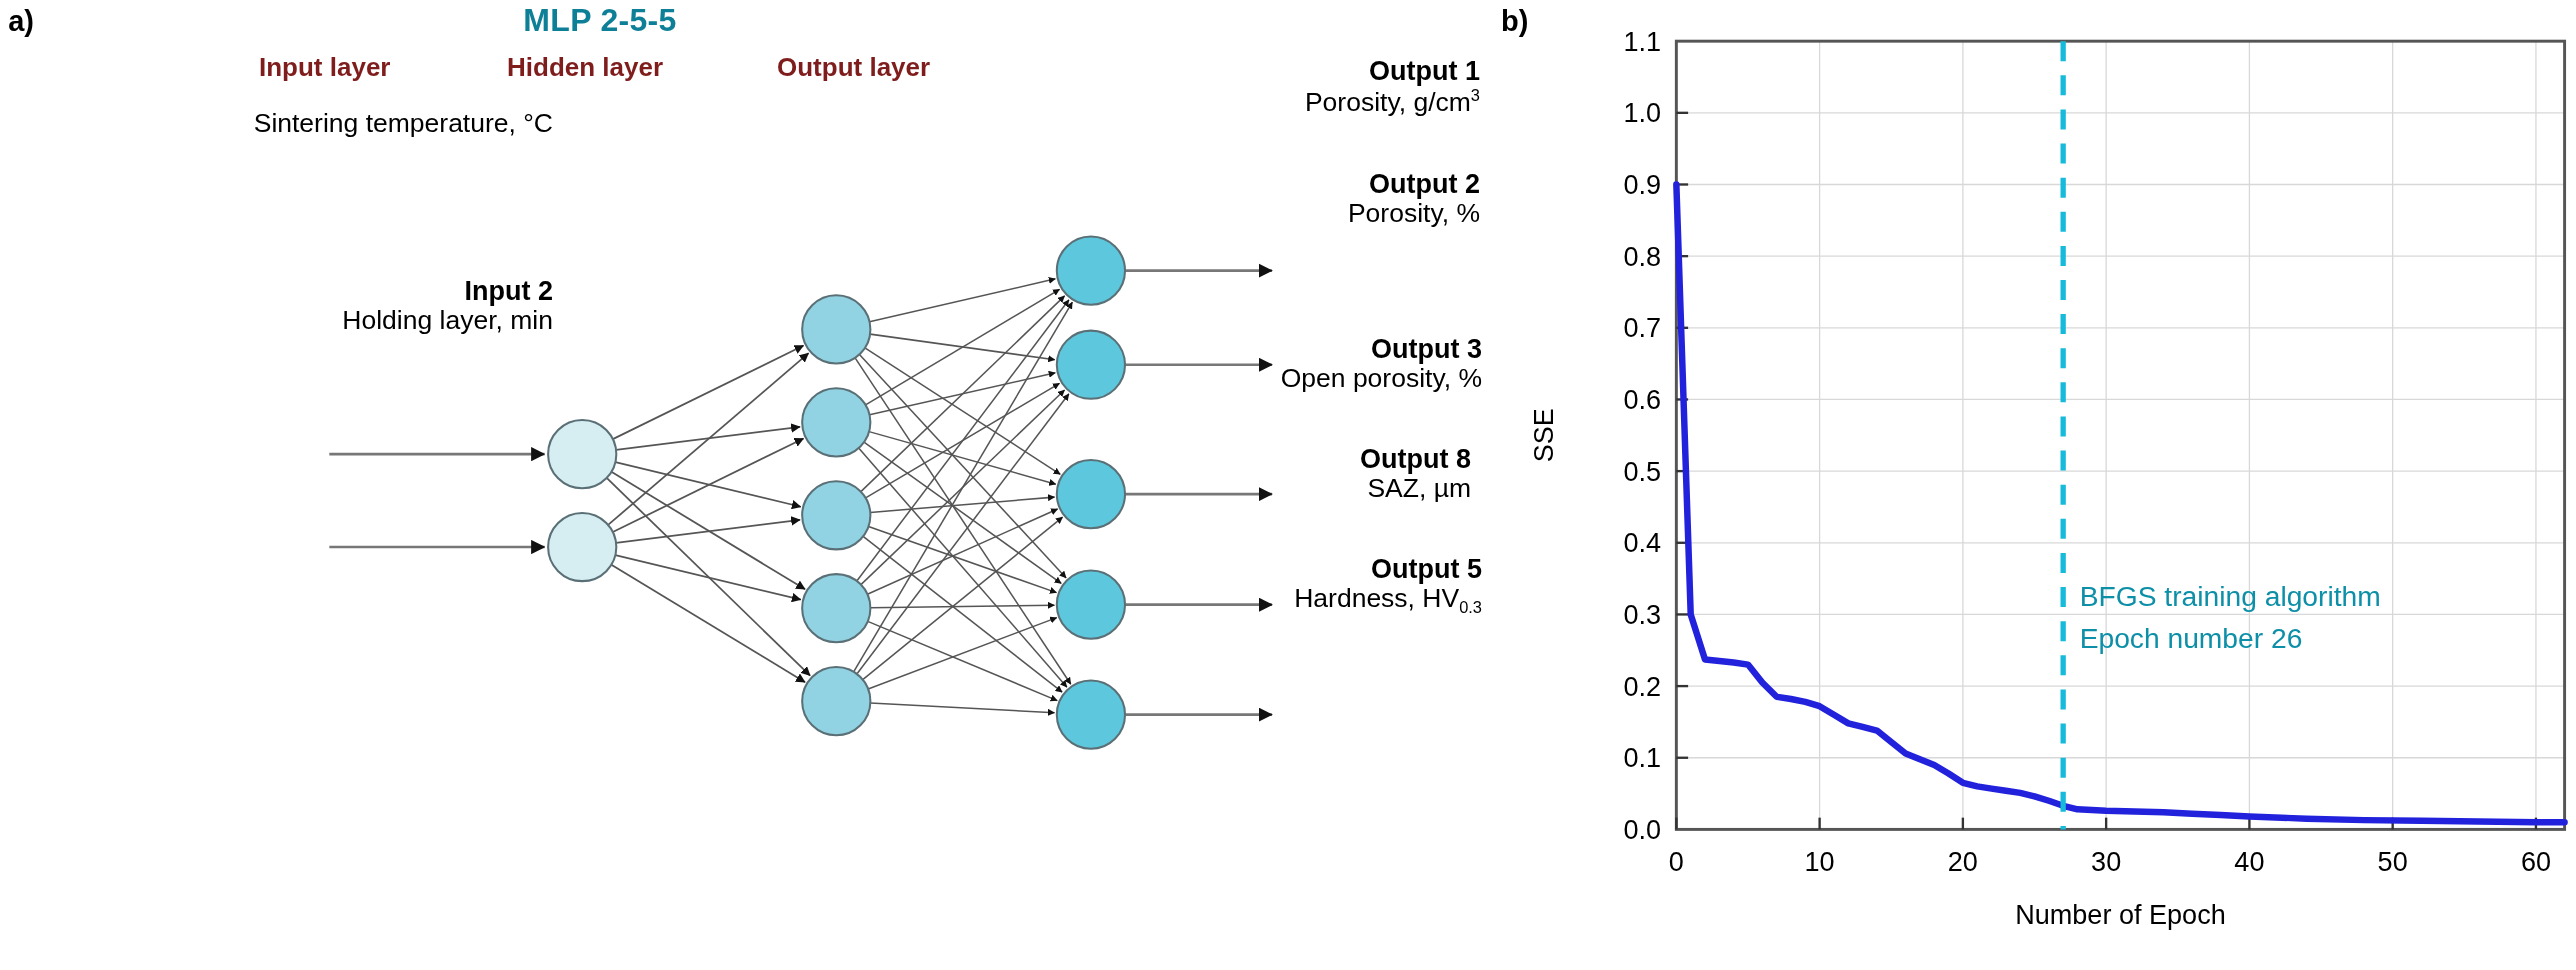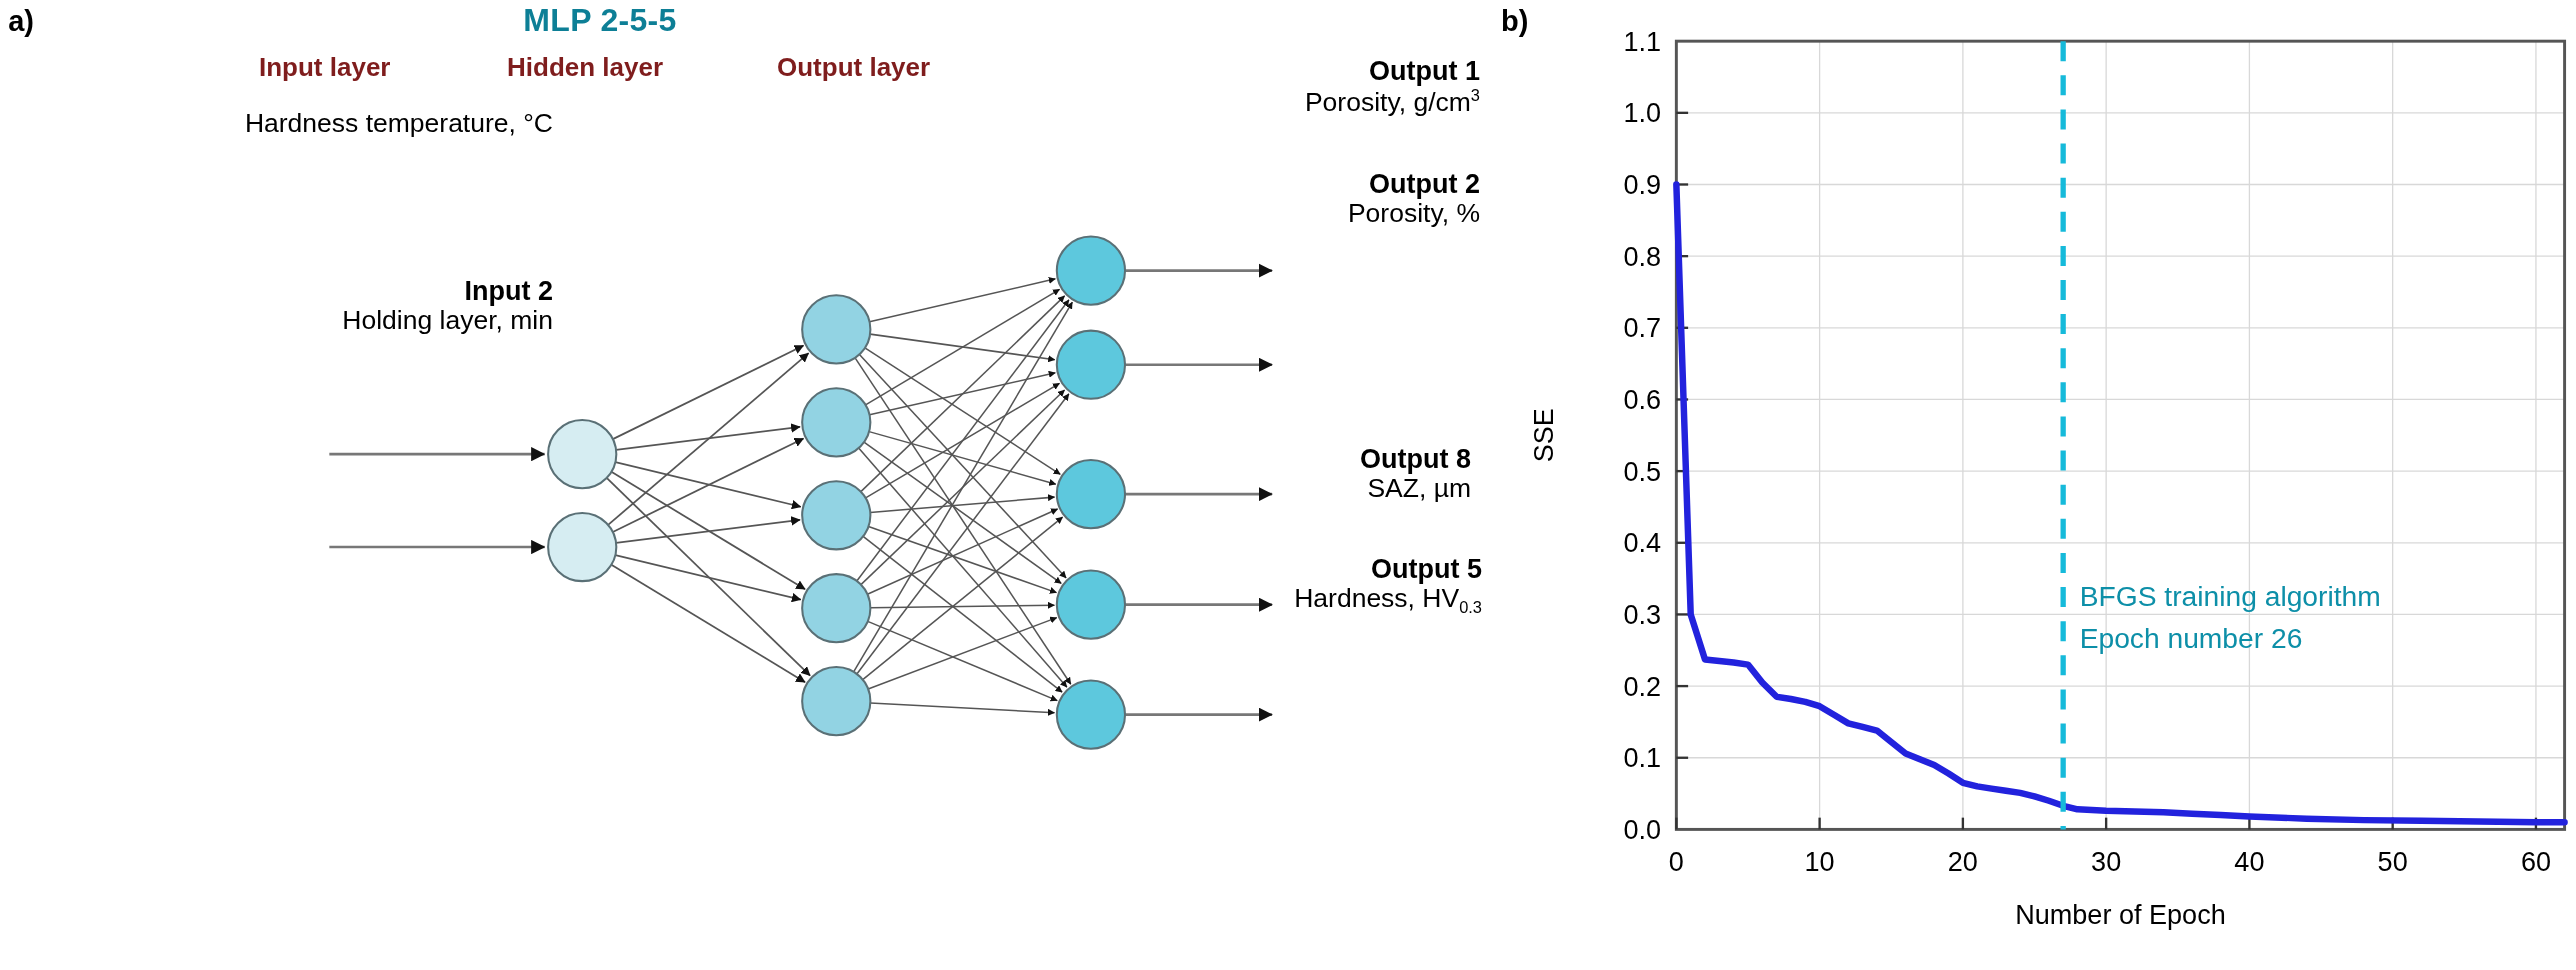--- a/index.html
+++ b/index.html
@@ -54,7 +54,7 @@
   <div class="layer-caption" id="cap-output">Output layer</div>
 
   <div class="io-label" id="lbl-in1">
-    <span class="t2">Hardness temperature, °C</span>
+    <span class="t2">Sintering temperature, °C</span>
   </div>
   <div class="io-label" id="lbl-in2">
     <span class="t1">Input 2</span>

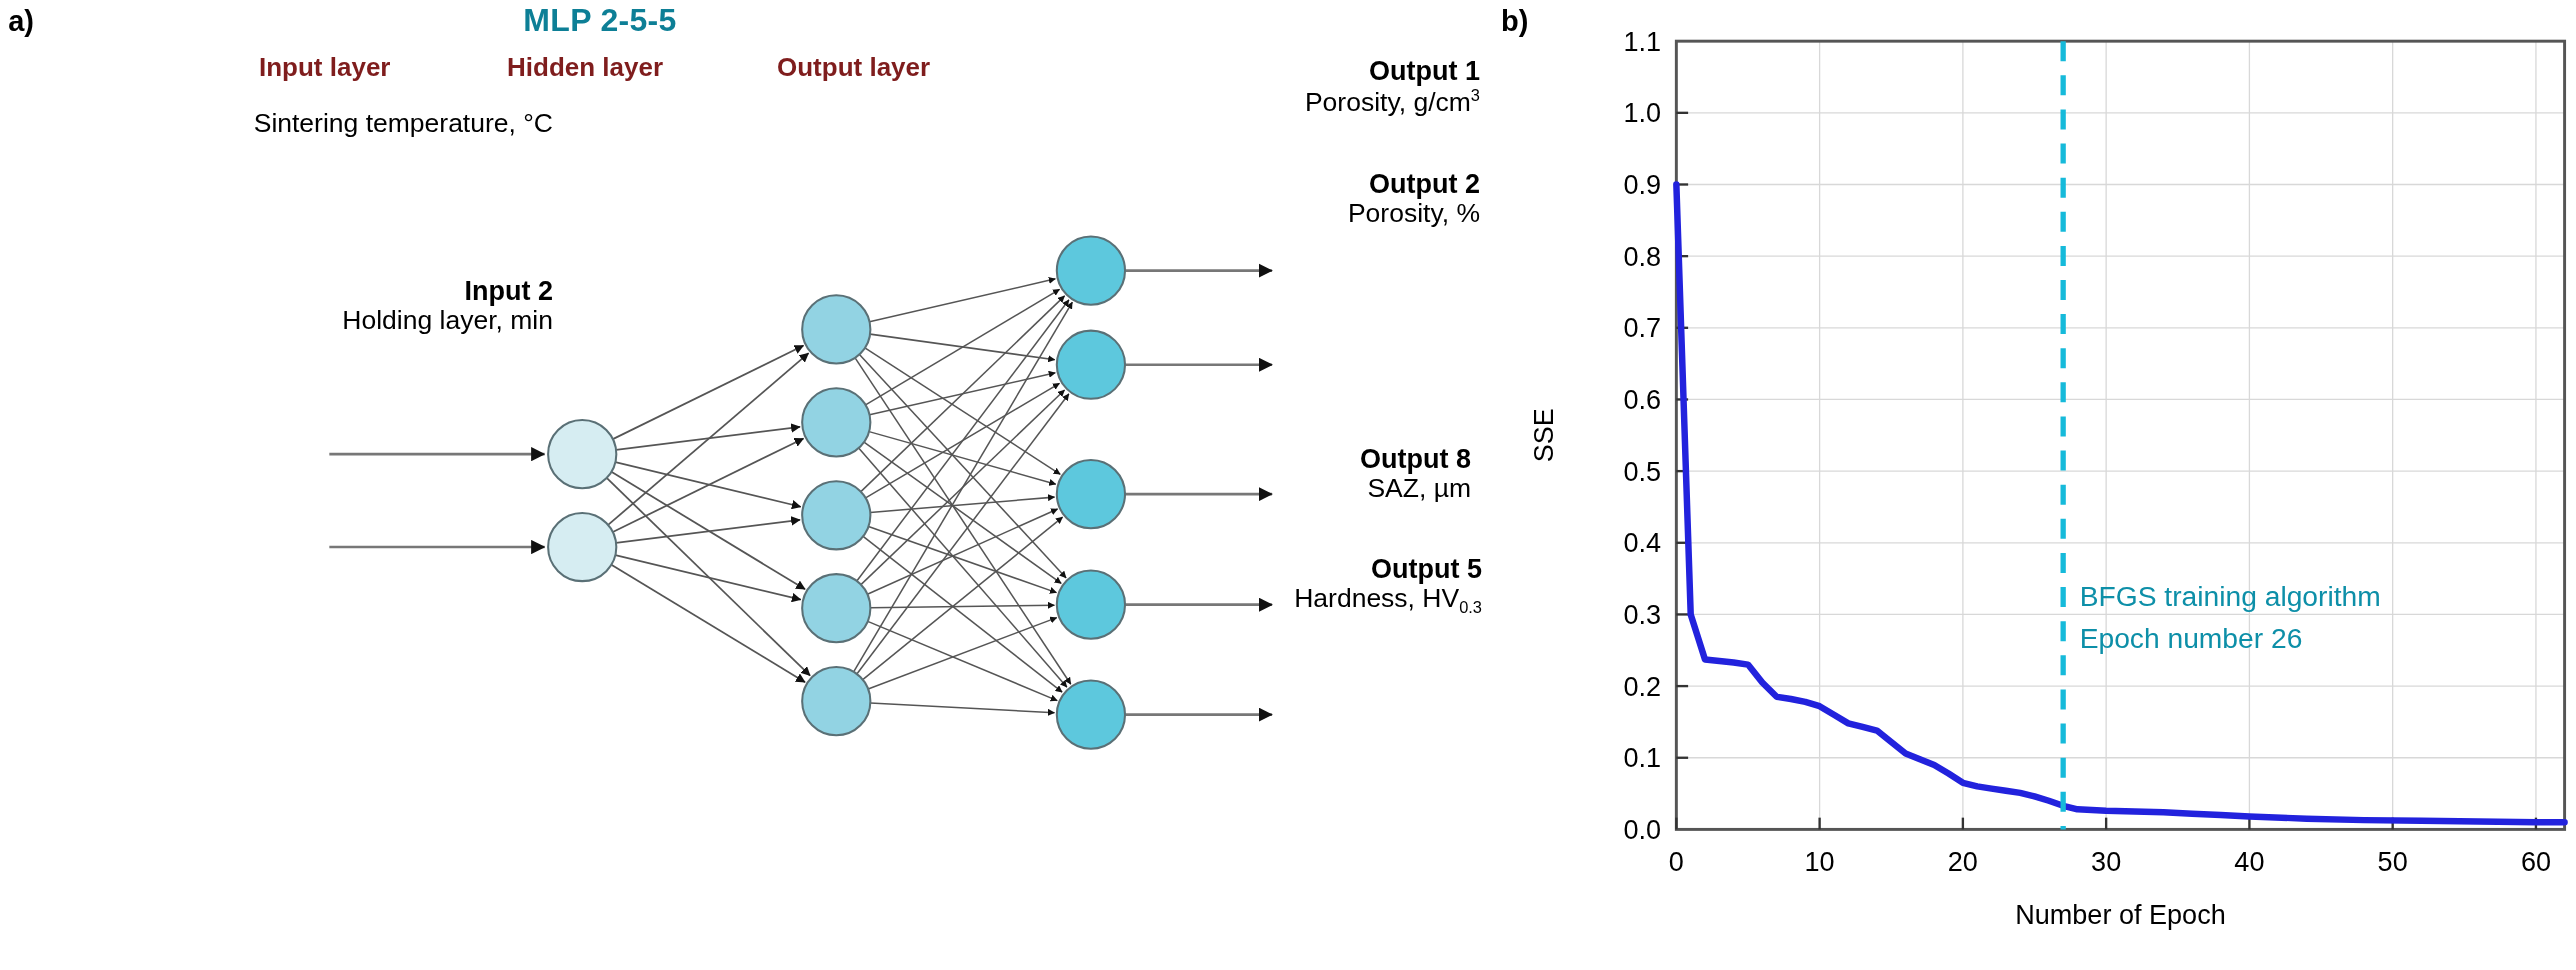--- a/index.html
+++ b/index.html
@@ -68,6 +68,10 @@
   <div class="io-label" id="lbl-out2">
     <span class="t1">Output 2</span>
     <span class="t2">Porosity, %</span>
+  </div>
+  <div class="io-label" id="lbl-out3">
+    <span class="t1">Output 3</span>
+    <span class="t2">Open porosity, %</span>
   </div>
   <div class="io-label" id="lbl-out4">
     <span class="t1">Output 8</span>

